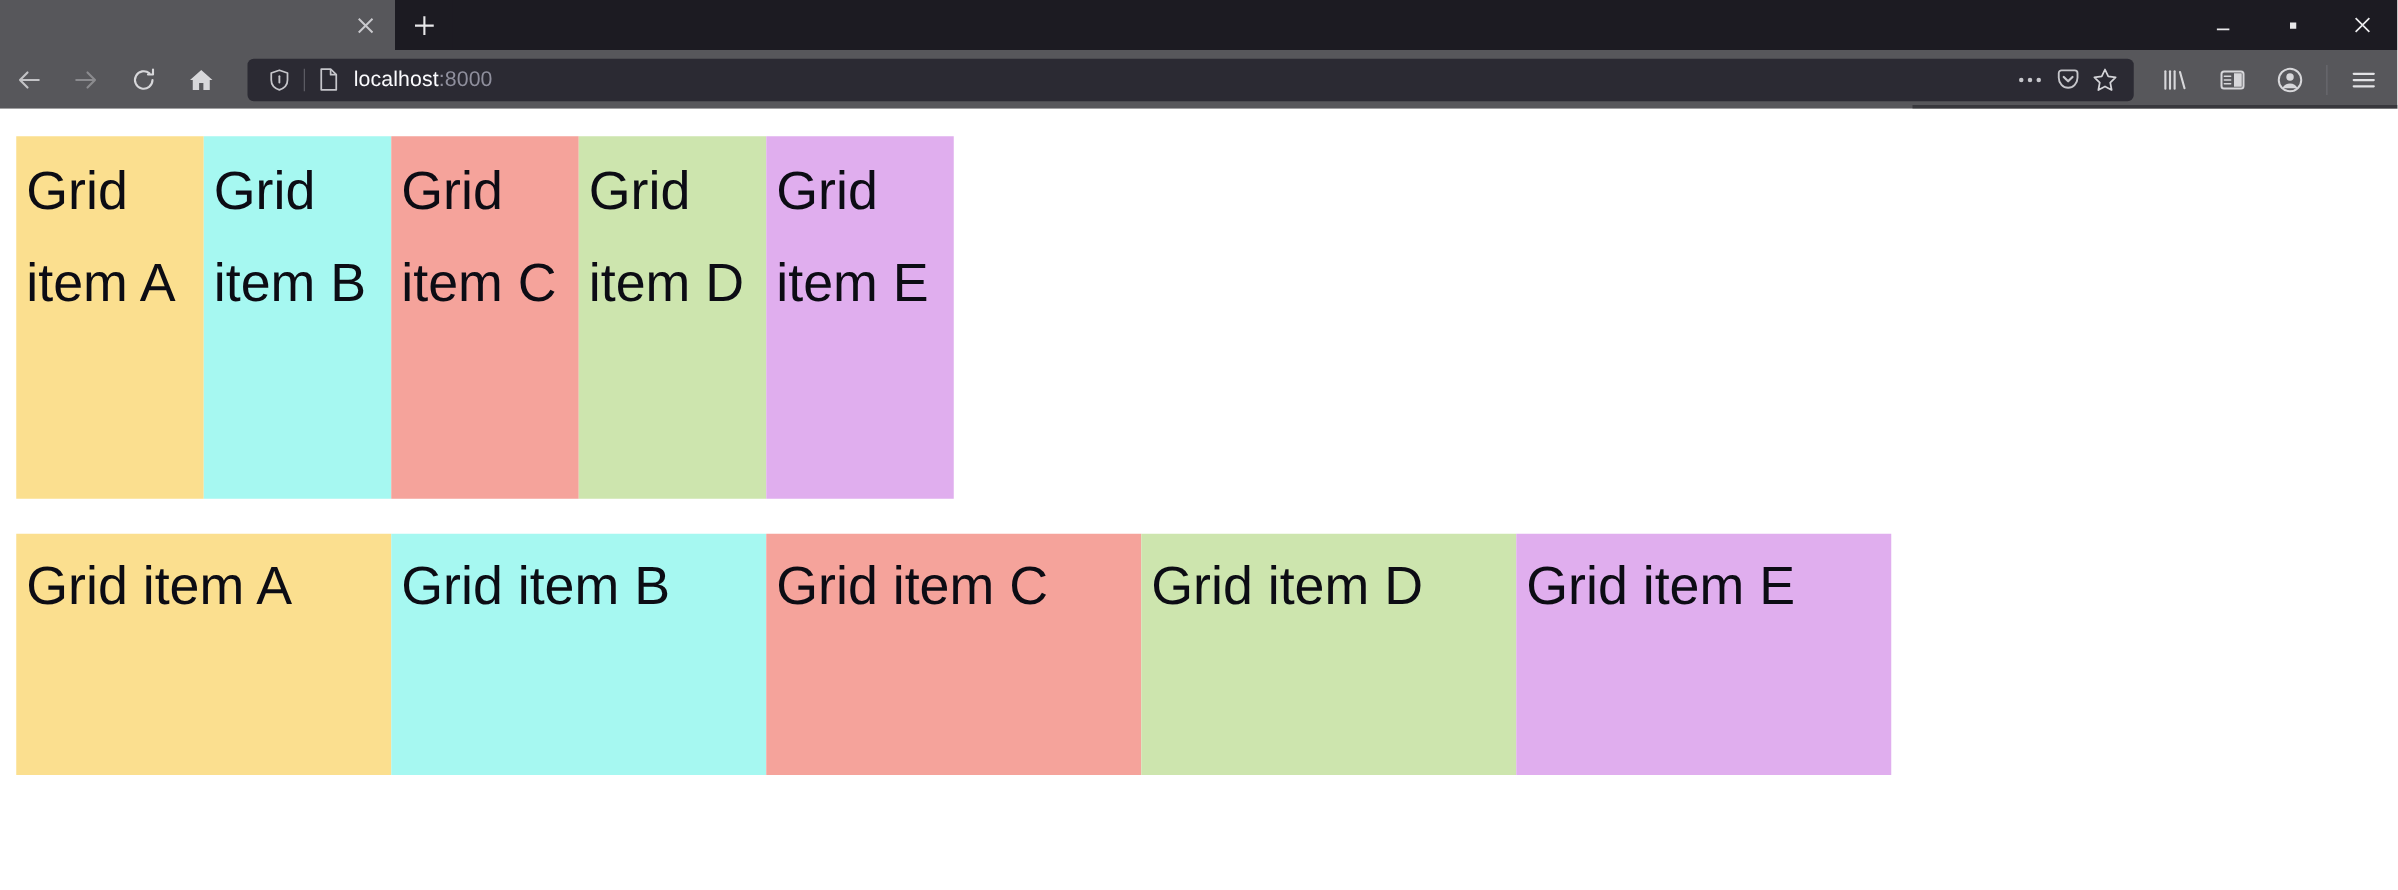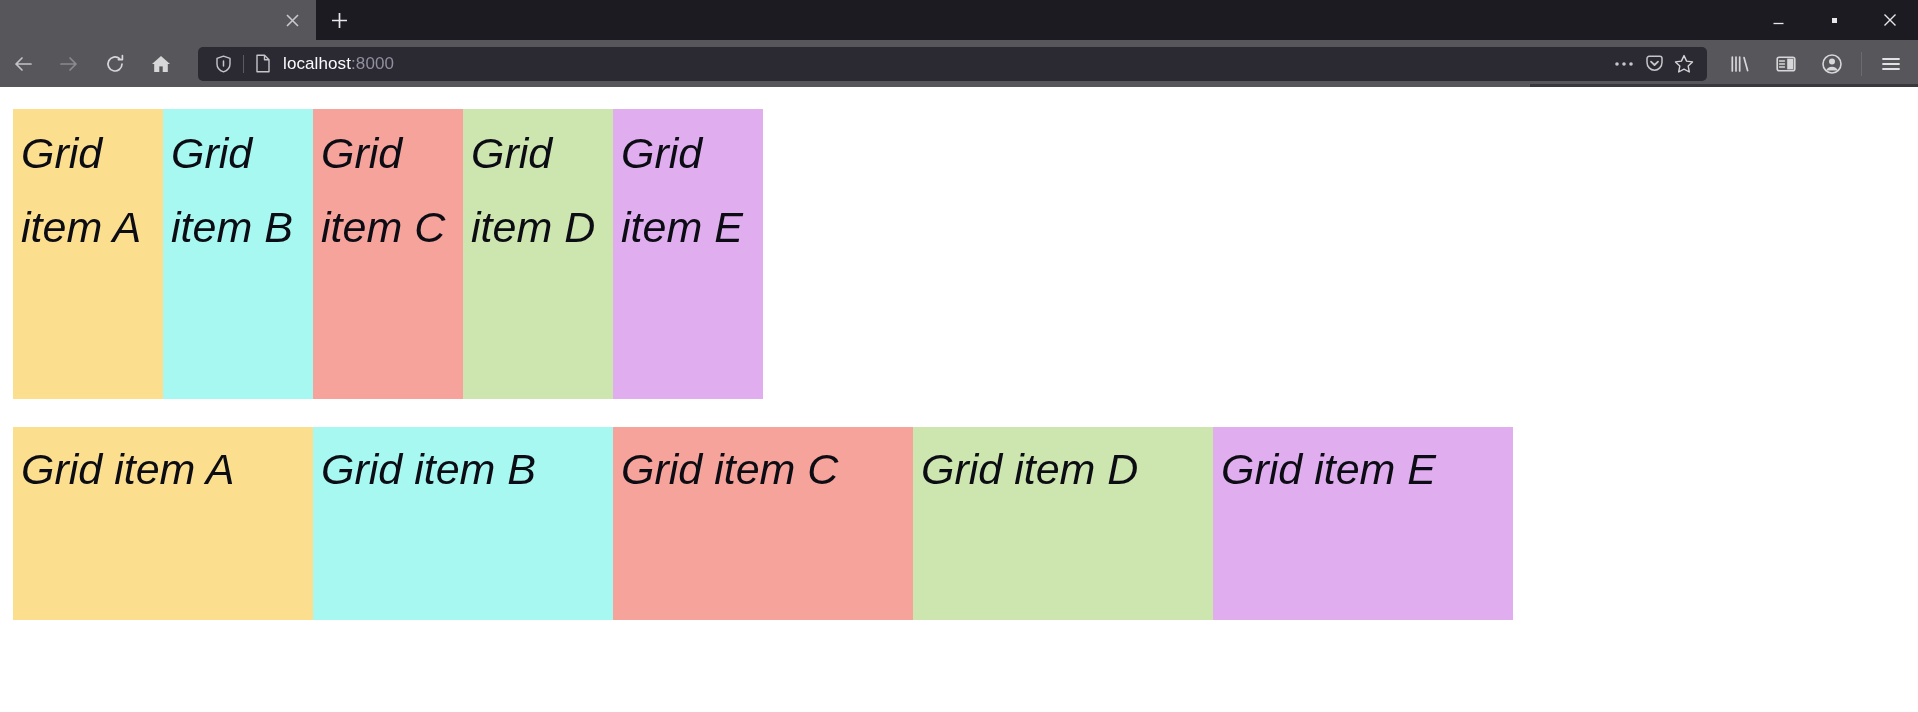--- a/index.html
+++ b/index.html
@@ -113,7 +113,6 @@
     background: #ffffff;
     position: relative;
     overflow: hidden;
-    font-style: italic;
   }
   .grid {
     display: grid;

